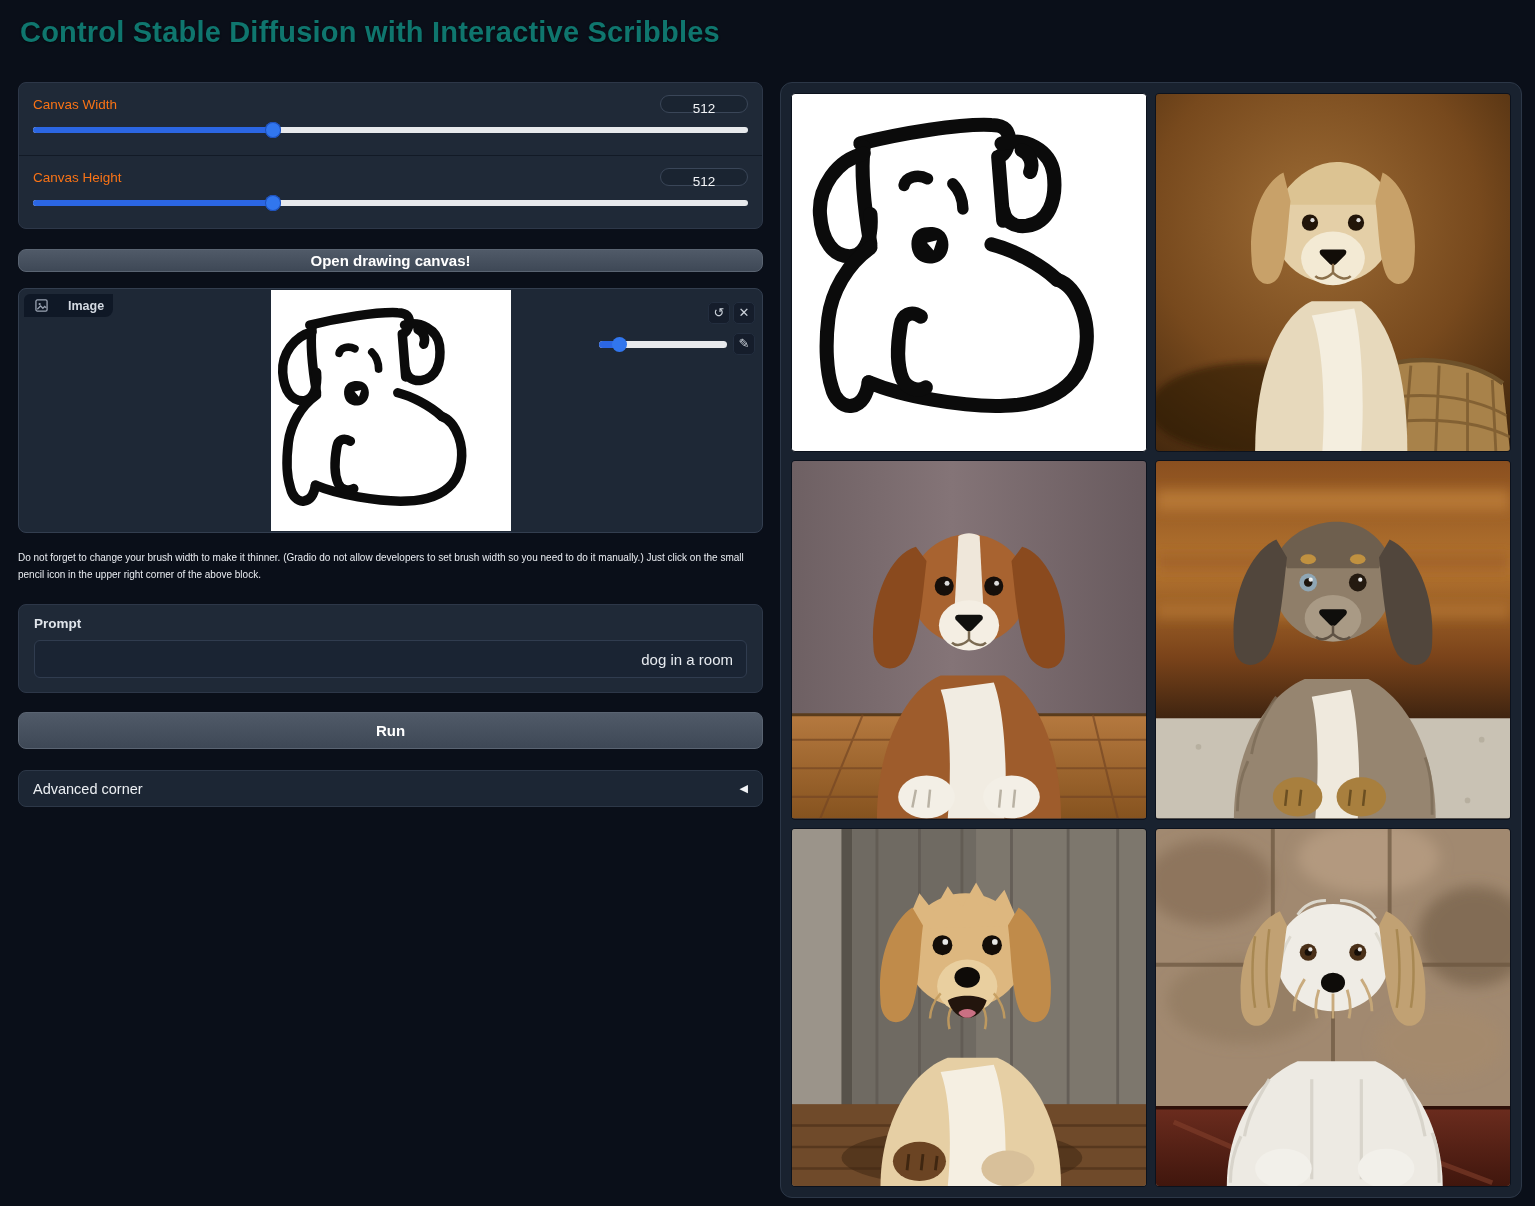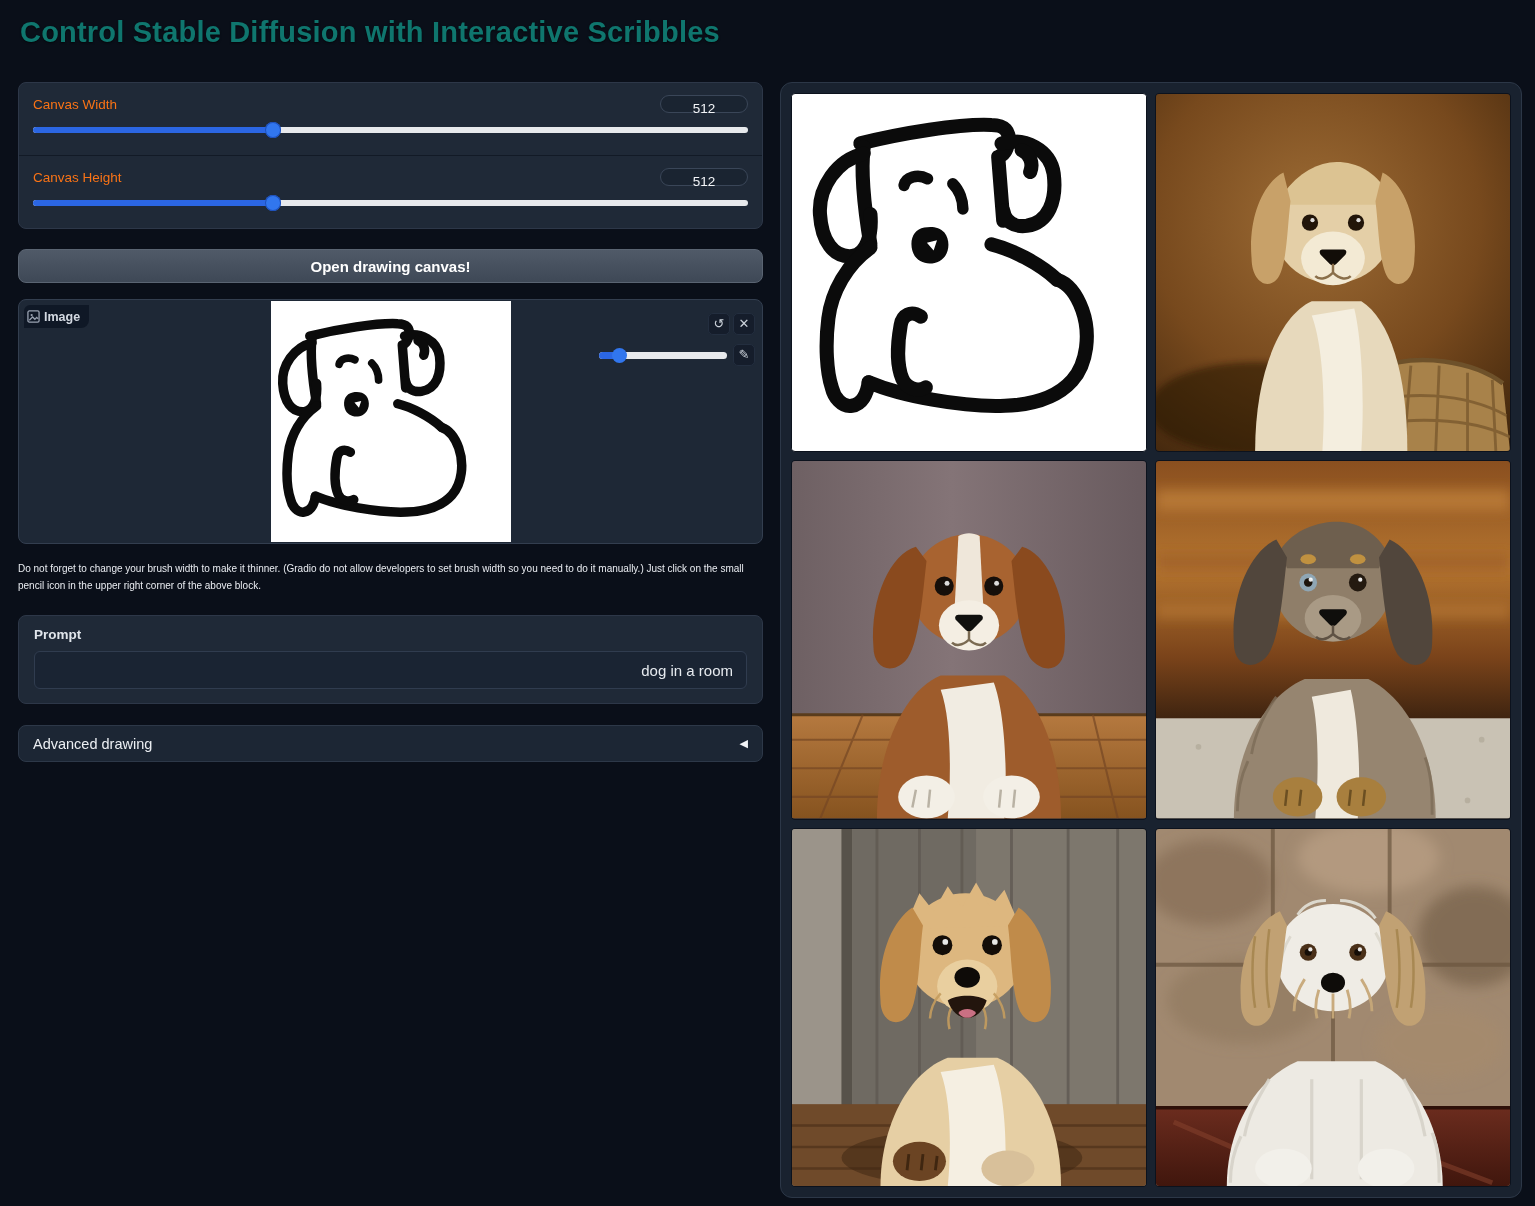--- a/index.html
+++ b/index.html
@@ -52,7 +52,7 @@
 
   
   .big-btn {
-    display:block; width:100%; height:34px; border-radius:8px;
+    display:block; width:100%; height:23px; border-radius:8px;
     background:linear-gradient(180deg,#505a68 0%,#3e4856 100%);
     border:1px solid #5a6472; color:#ffffff; font-weight:700; font-size:15px;
     font-family:"Liberation Sans", sans-serif; cursor:pointer; text-align:center;

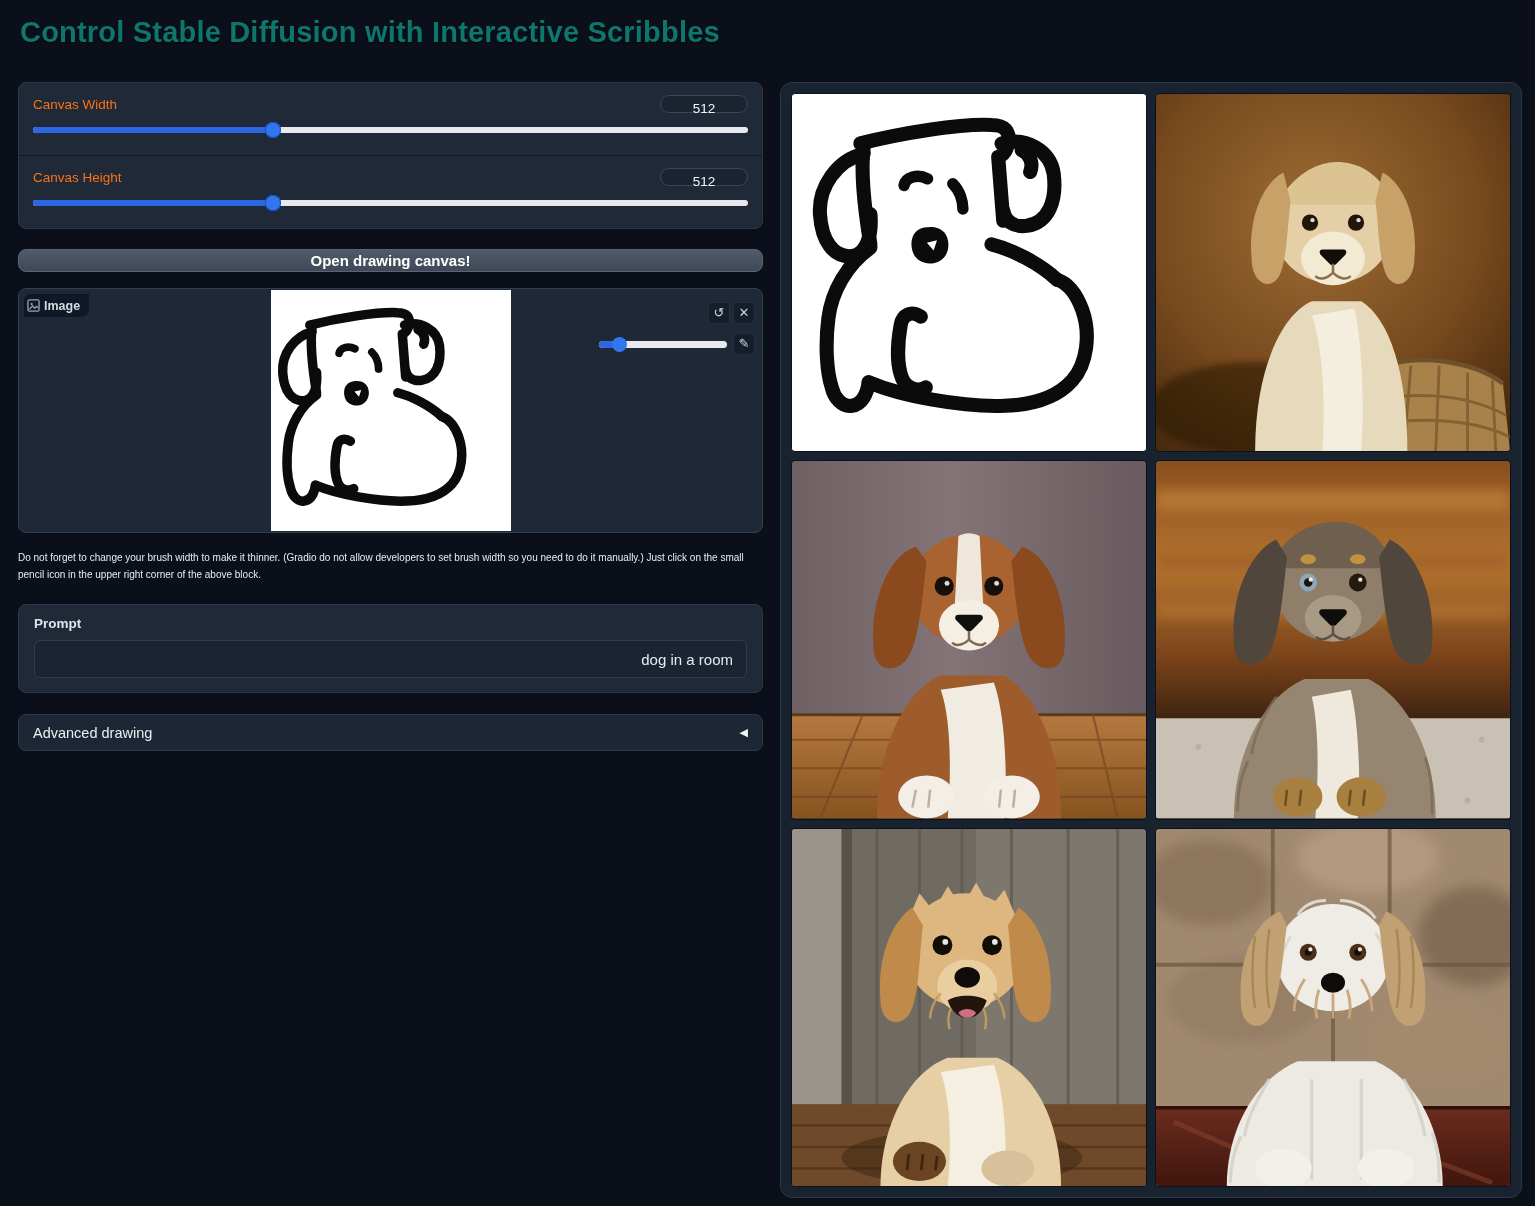--- a/index.html
+++ b/index.html
@@ -66,8 +66,8 @@
     background:#1e2836; border:1px solid #333e4f; border-radius:8px;
   }
   .image-label-tab {
-    position:absolute; left:5px; top:5px; height:23px; padding:0 9px 0 3px;
-    background:#0f1826; border-radius:6px 0 8px 0; display:flex; align-items:center; gap:4px;
+    position:absolute; left:5px; top:5px; height:23px; padding:0 9px 0 11px;
+    background:#0f1826; border-radius:6px 0 8px 0; display:flex; align-items:center; gap:20px;
     color:#d3d9e1; font-size:12.5px; font-weight:600; z-index:3;
   }
   .mini-icon { width:13px; height:13px; display:inline-block; }

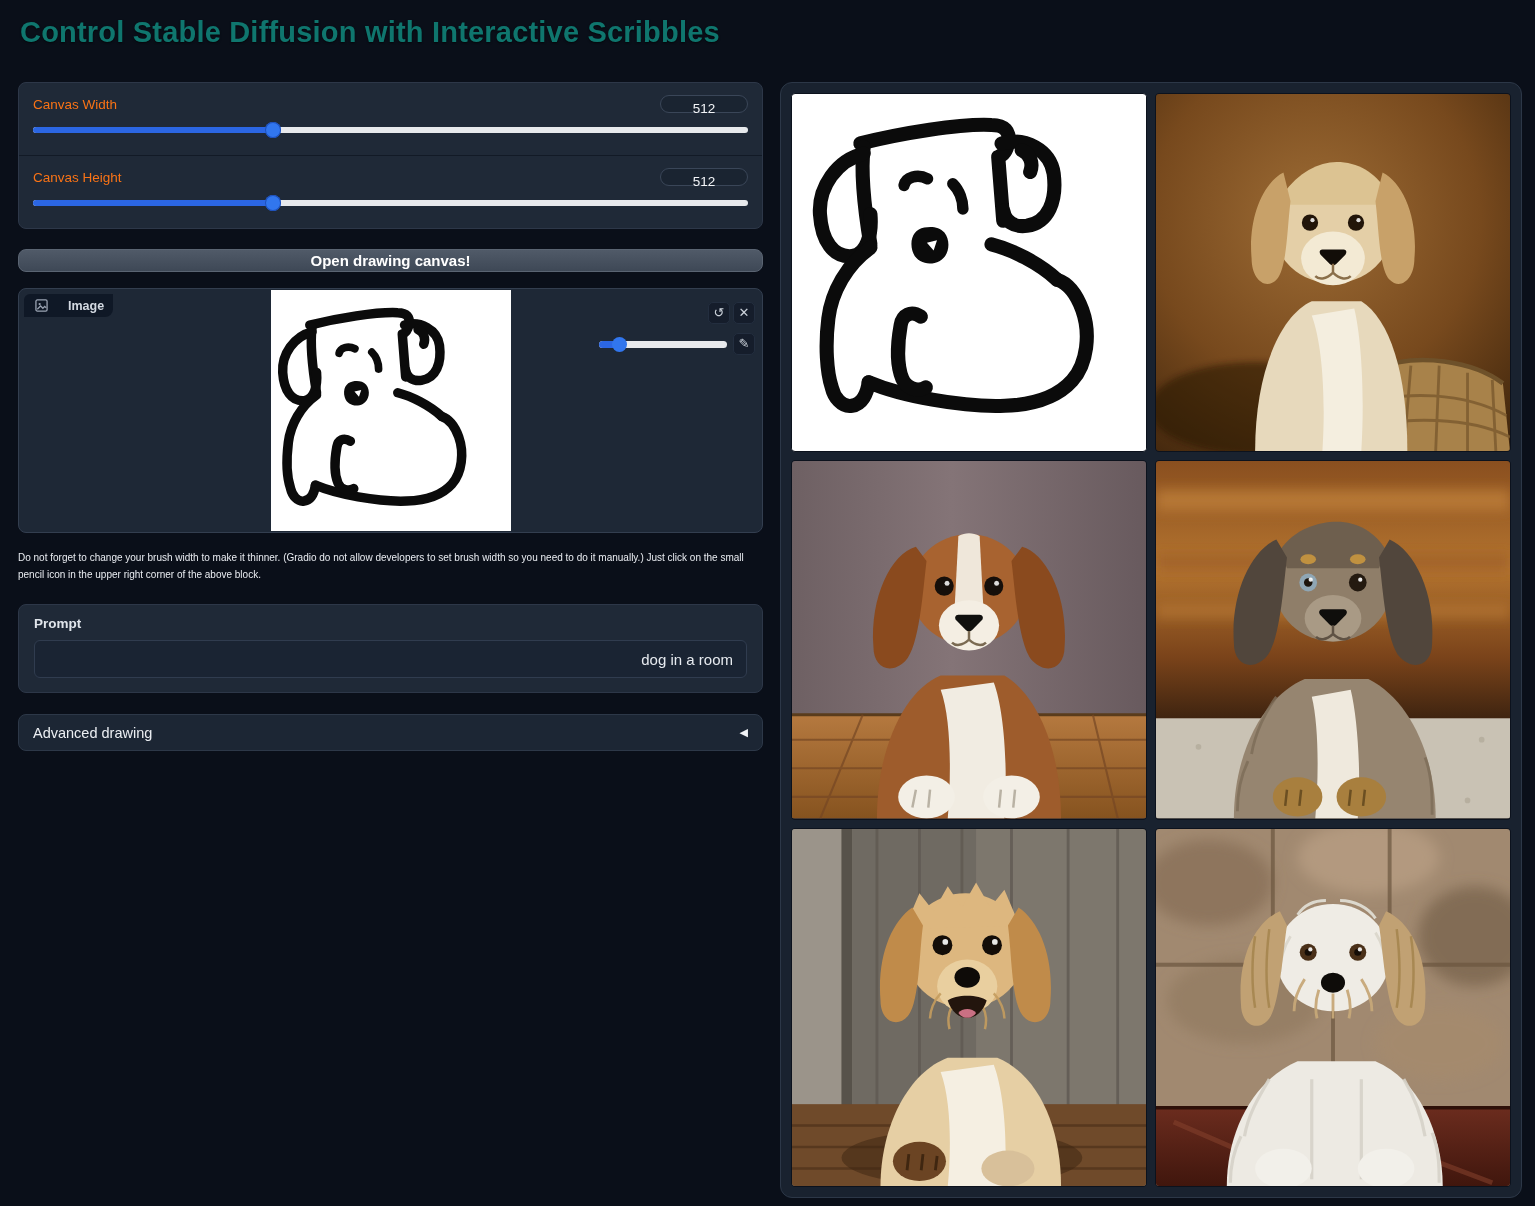--- a/index.html
+++ b/index.html
@@ -218,6 +218,7 @@
       <input class="prompt-input" type="text" value="dog in a room" style="">
     </div>
 
+    <button class="big-btn run-btn">Run</button>
 
     <div class="accordion">
       <span class="accordion-label">Advanced drawing</span>

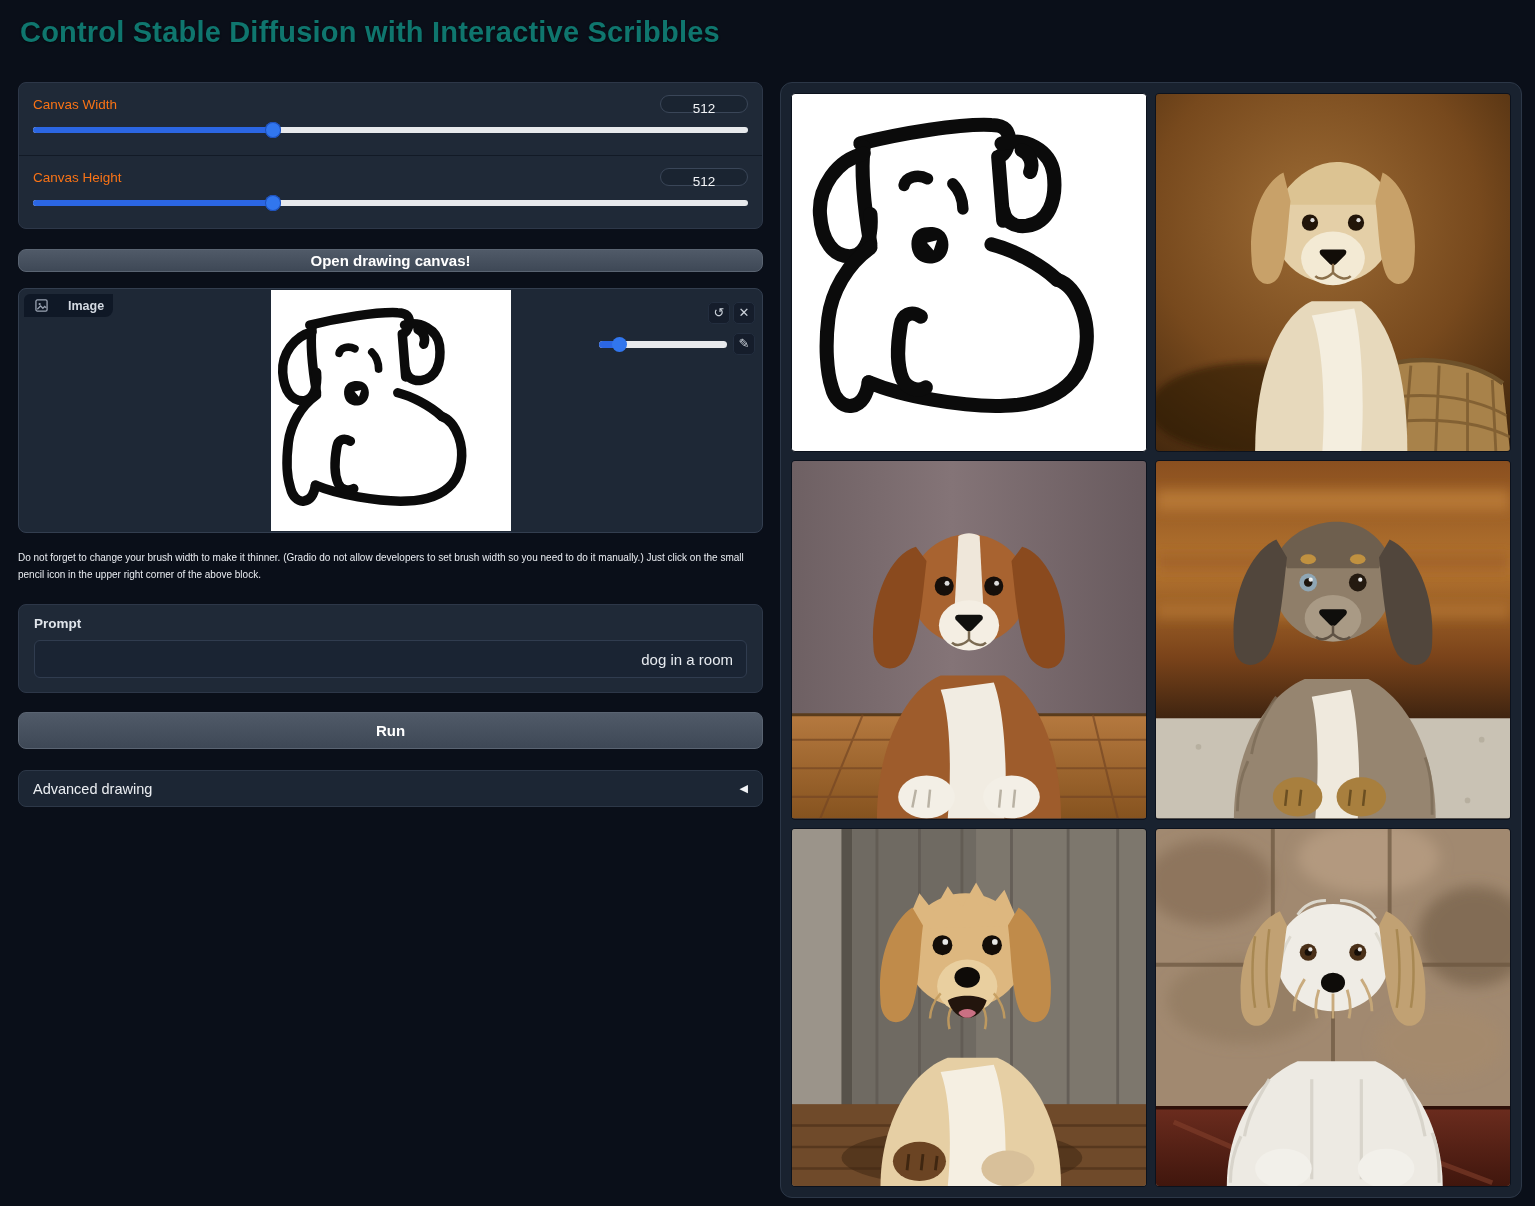--- a/index.html
+++ b/index.html
@@ -221,7 +221,7 @@
     <button class="big-btn run-btn">Run</button>
 
     <div class="accordion">
-      <span class="accordion-label">Advanced drawing</span>
+      <span class="accordion-label">Advanced corner</span>
       <span class="accordion-arrow">◀</span>
     </div>
 

